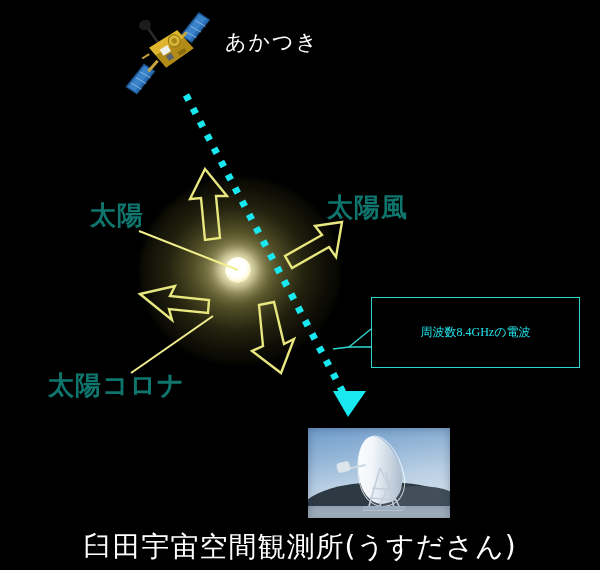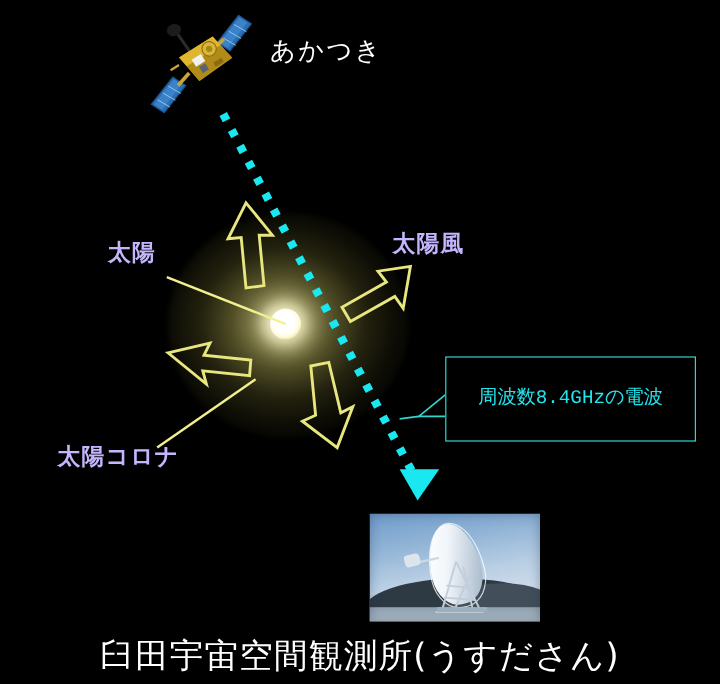--- a/index.html
+++ b/index.html
@@ -46,8 +46,8 @@
   
   .jp{ font-family:"DejaVu Sans","Liberation Sans",sans-serif; }
   .lbl-yellow{
-    color:#c4b5fd;
-    font-size:19px;
+    color:#0f766e;
+    font-size:26px;
     font-weight:700;
     letter-spacing:1px;
     white-space:nowrap;

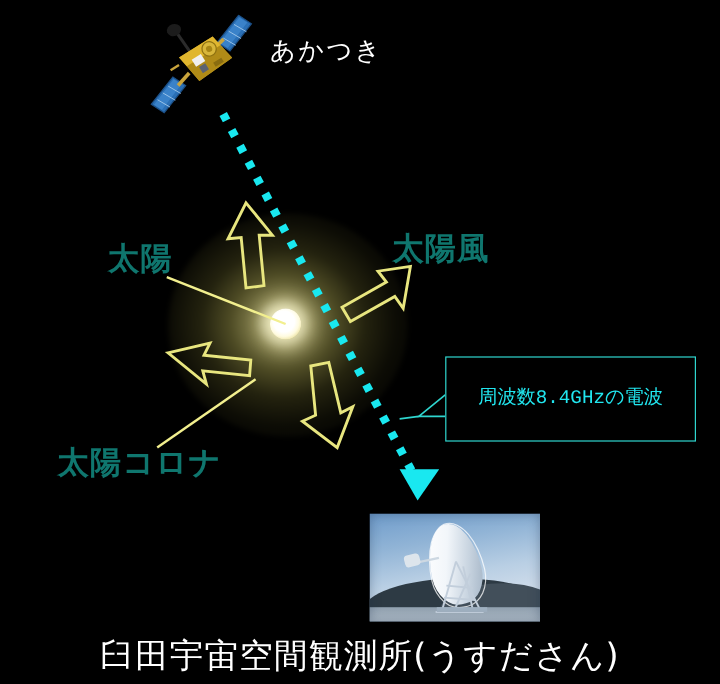--- a/index.html
+++ b/index.html
@@ -78,10 +78,10 @@
   }
   .callout-line{
     color:#21e6ef;
-    font-size:16px;
+    font-size:12px;
     line-height:31px;
     white-space:nowrap;
-    font-family:Liberation Mono, monospace;
+    font-family:Liberation Serif, serif;
   }
 
   

